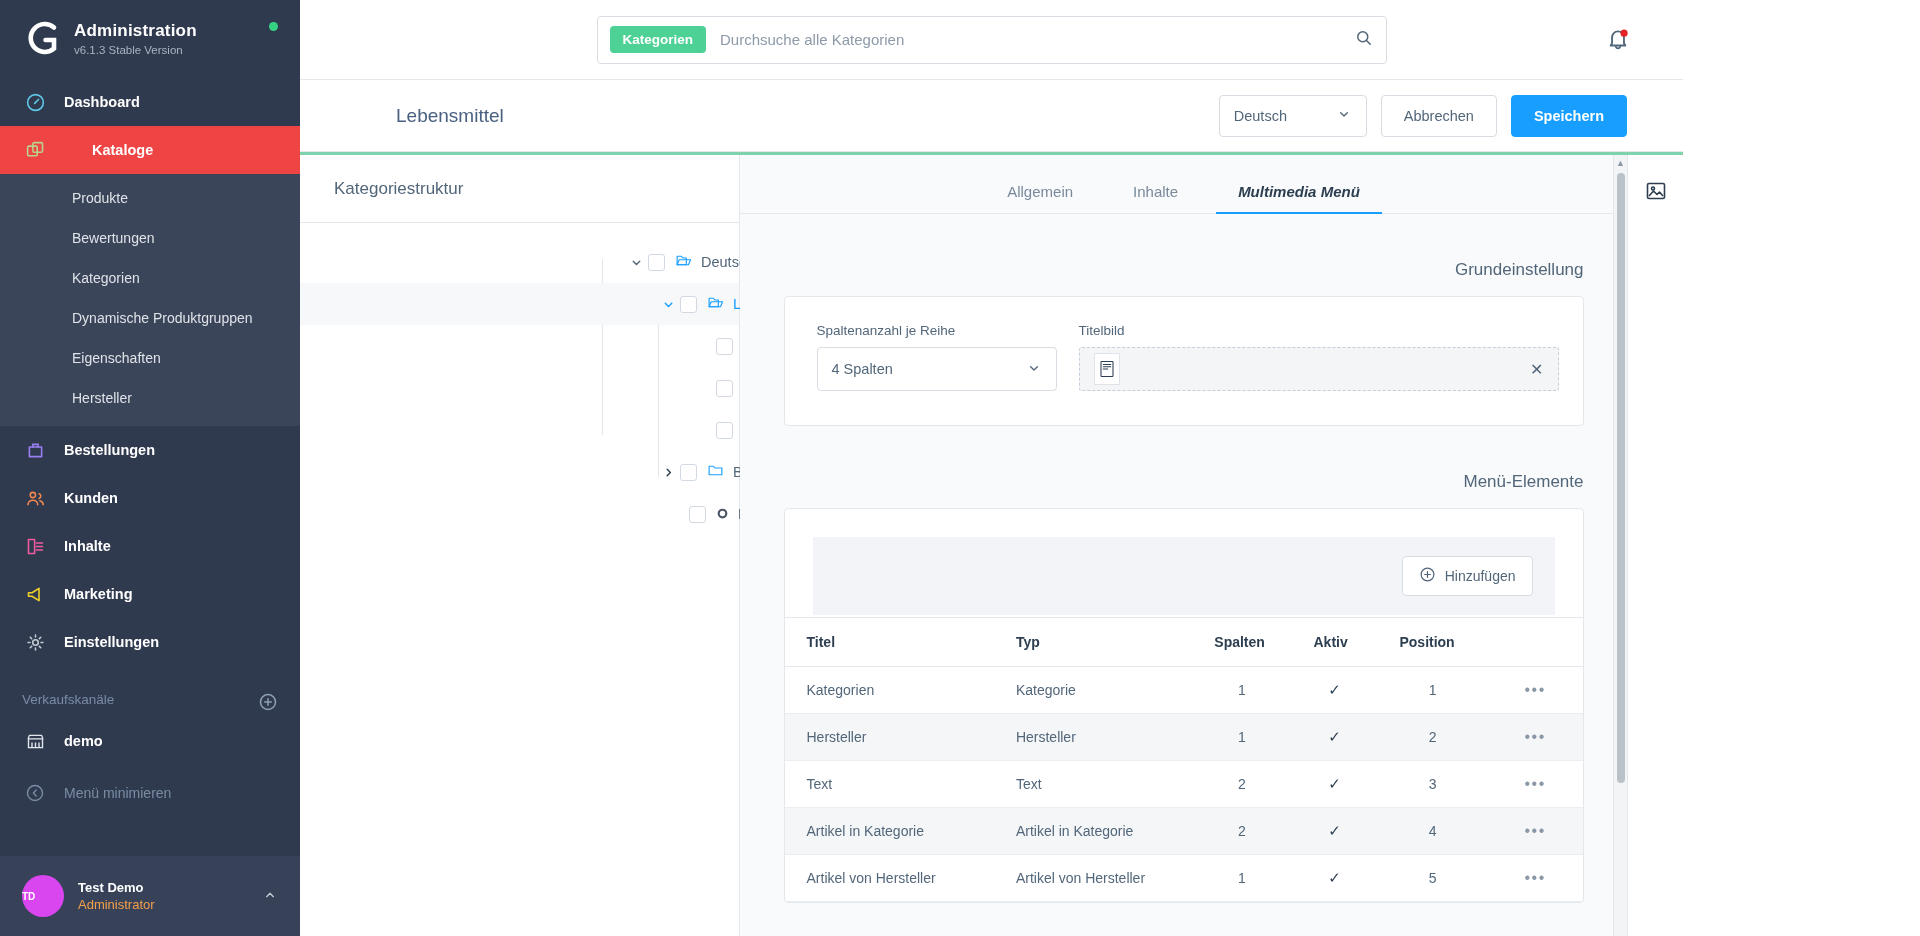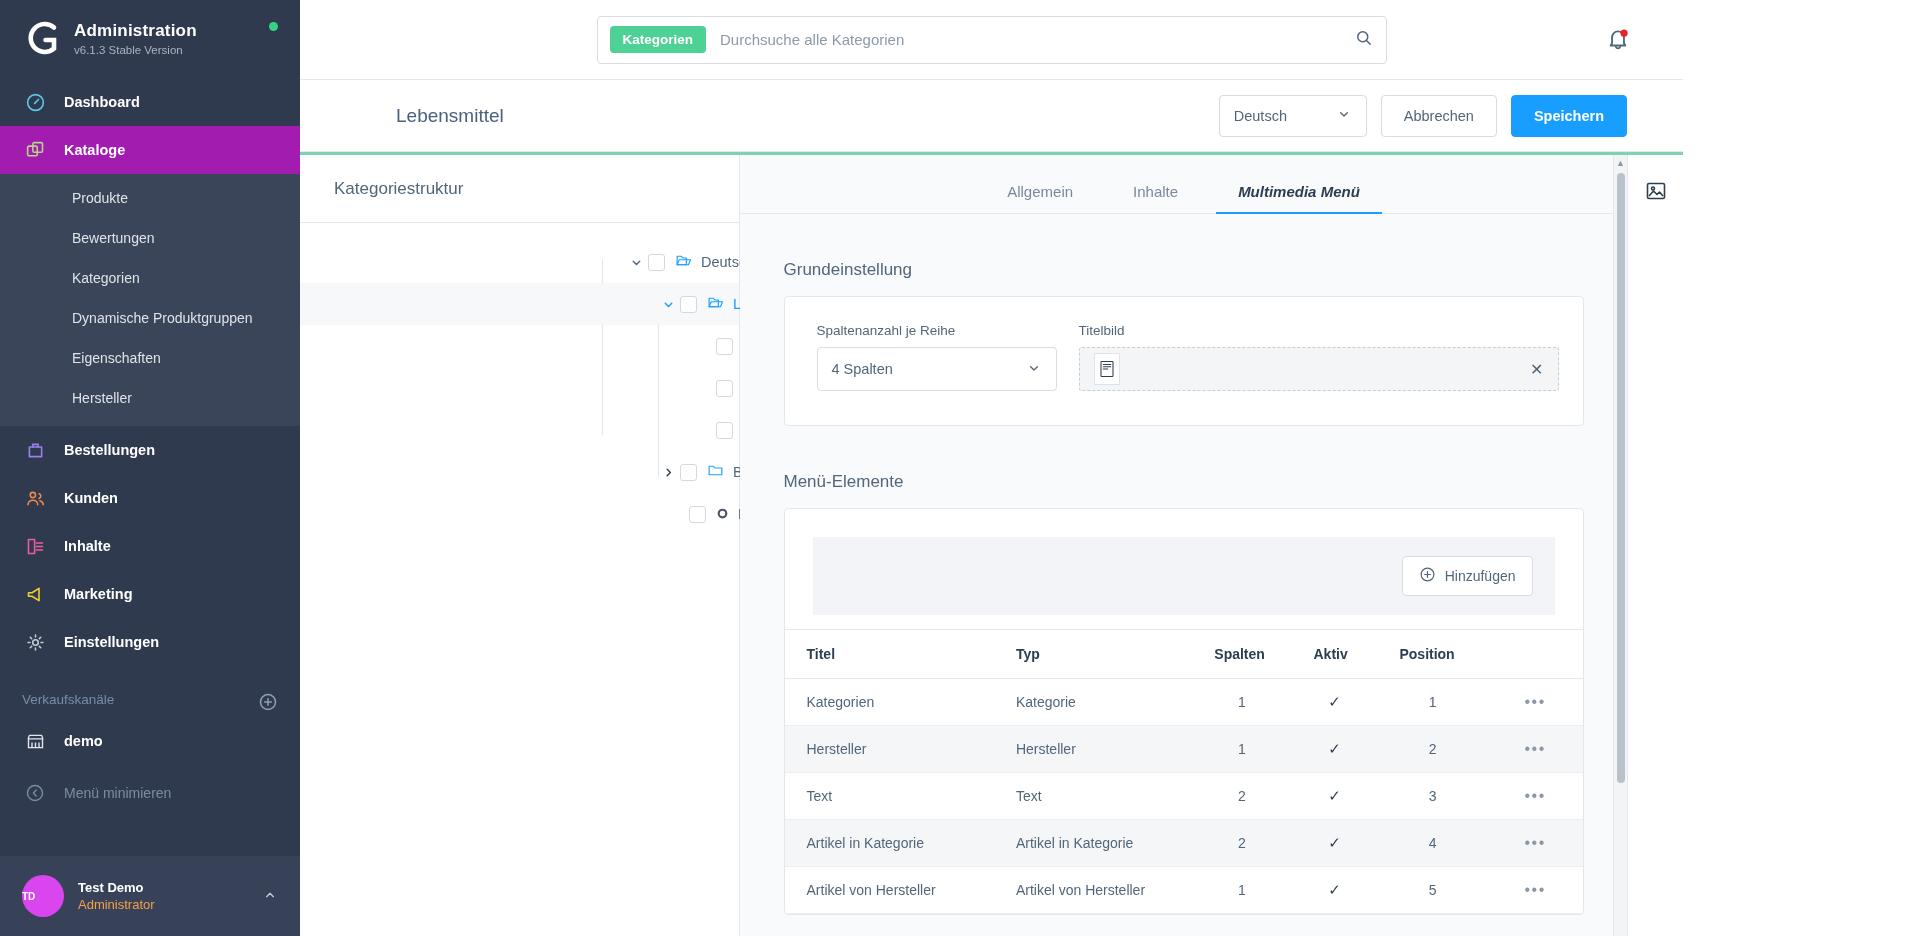--- a/index.html
+++ b/index.html
@@ -42,7 +42,7 @@
     cursor: pointer; position: relative;
   }
   .nav-item .ico { width: 26px; height: 26px; flex: 0 0 26px; display: flex; align-items: center; justify-content: center; margin-right: 16px; }
-  .nav-item.active { background: #a21caf; }
+  .nav-item.active { background: #ef4444; gap: 28px; }
   .nav-sub {
     background: #3a4559;
     padding: 4px 0 8px 0;

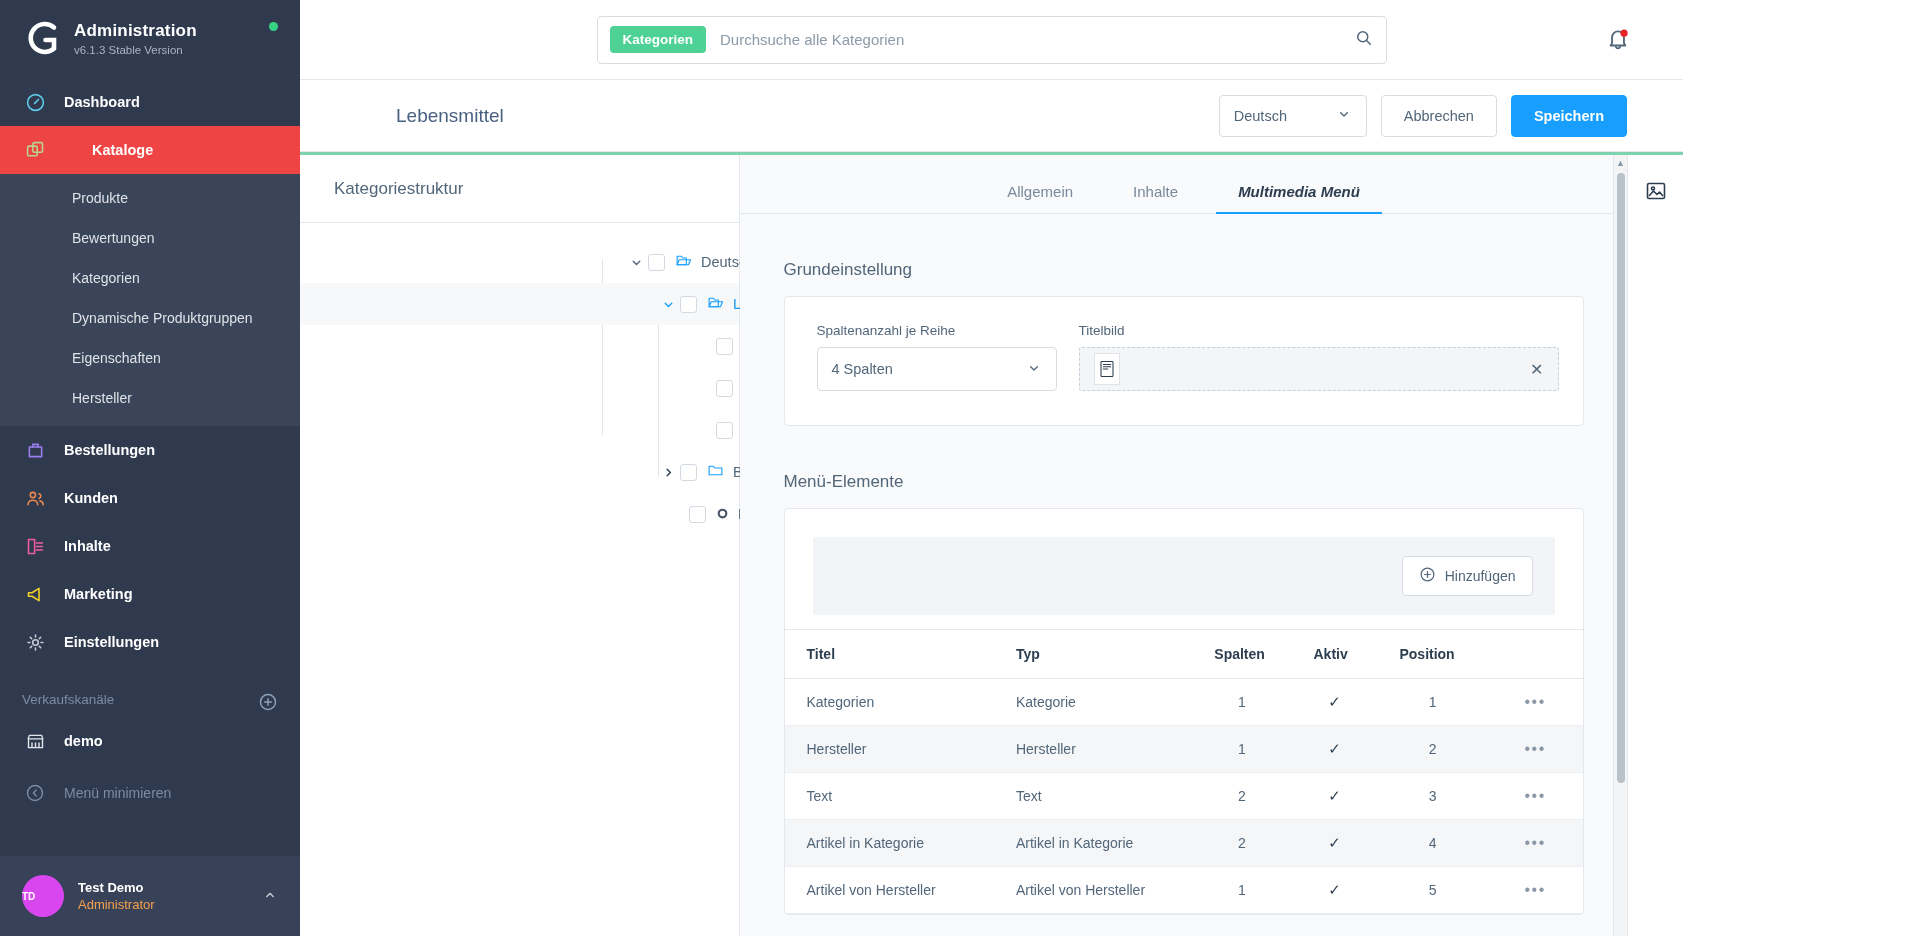--- a/index.html
+++ b/index.html
@@ -192,7 +192,7 @@
   }
 
   .section { width: 800px; margin: 0 auto; }
-  .section-title { font-size: 17px; color: #52667a; margin: 46px 0 16px 0; }
+  .section-title { font-size: 17px; color: #52667a; margin: 46px 0 16px 0; text-align: right; }
   .card {
     background: #fff; border: 1px solid #e4e8ec; border-radius: 4px;
   }

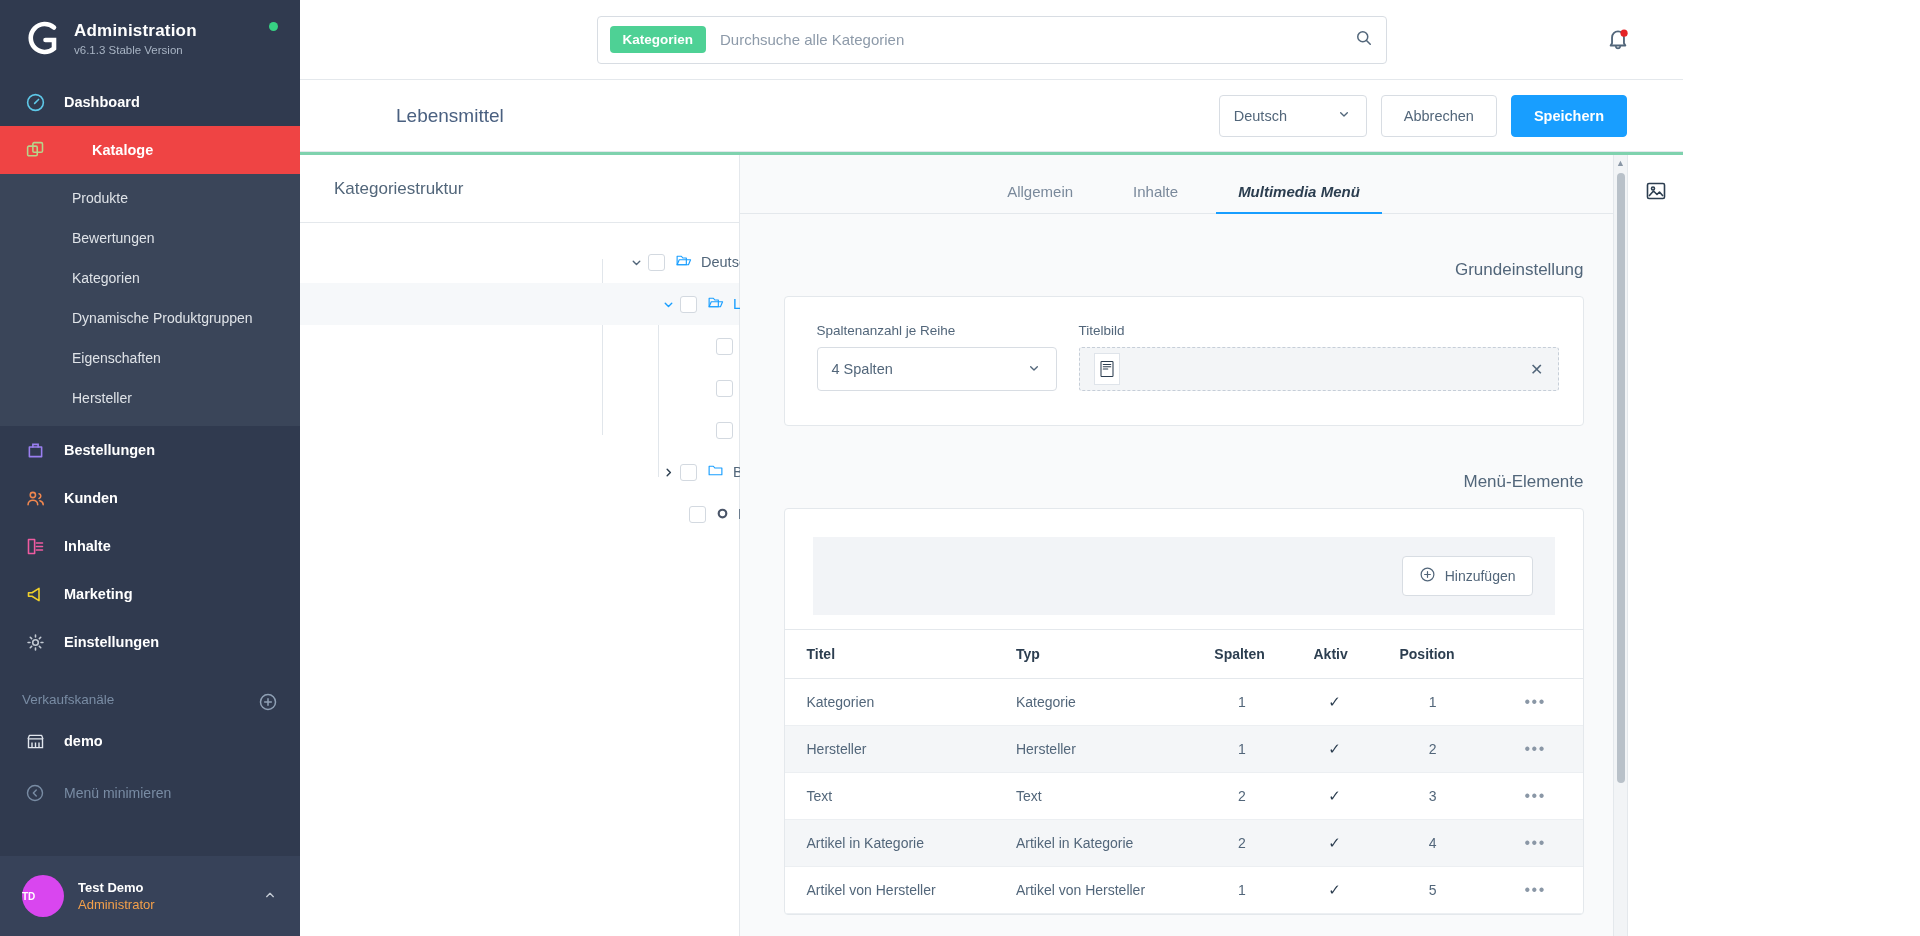--- a/index.html
+++ b/index.html
@@ -224,7 +224,7 @@
     display: flex; align-items: center; gap: 9px; padding: 0 16px;
     font-size: 14px; color: #52667a; cursor: pointer;
   }
-  table { width: 100%; border-collapse: collapse; margin-top: 14px; }
+  table { width: 100%; border-collapse: collapse; margin-top: 2px; }
   th {
     text-align: left; font-size: 14px; color: #2c3e50; font-weight: bold;
     padding: 16px 0 16px 22px; border-top: 1px solid #e4e8ec; border-bottom: 1px solid #e4e8ec;

